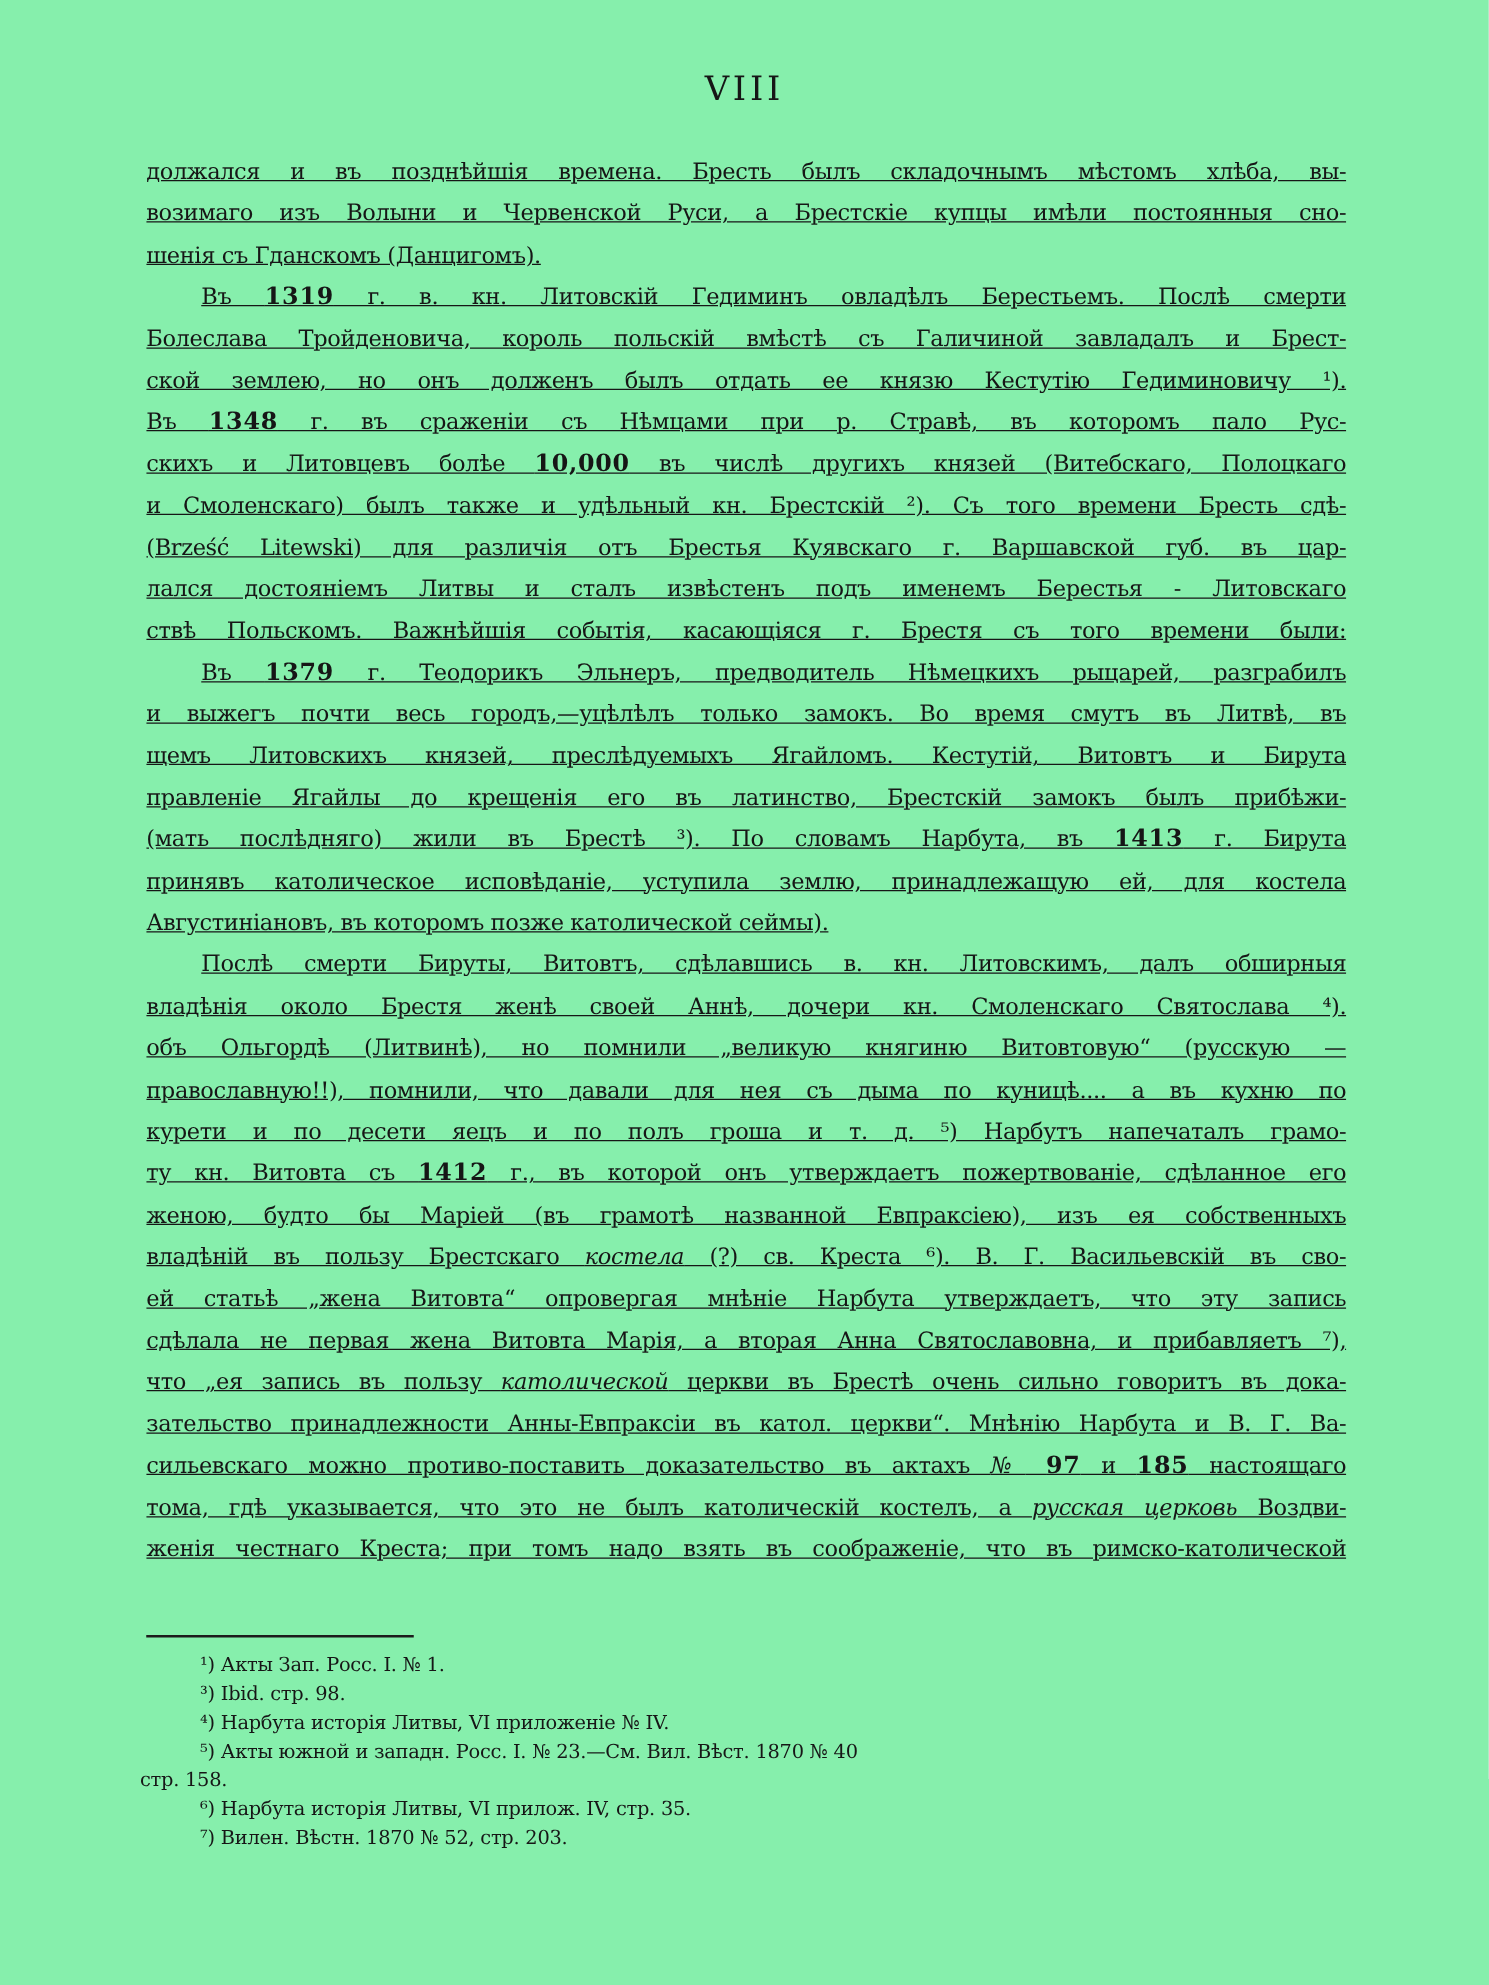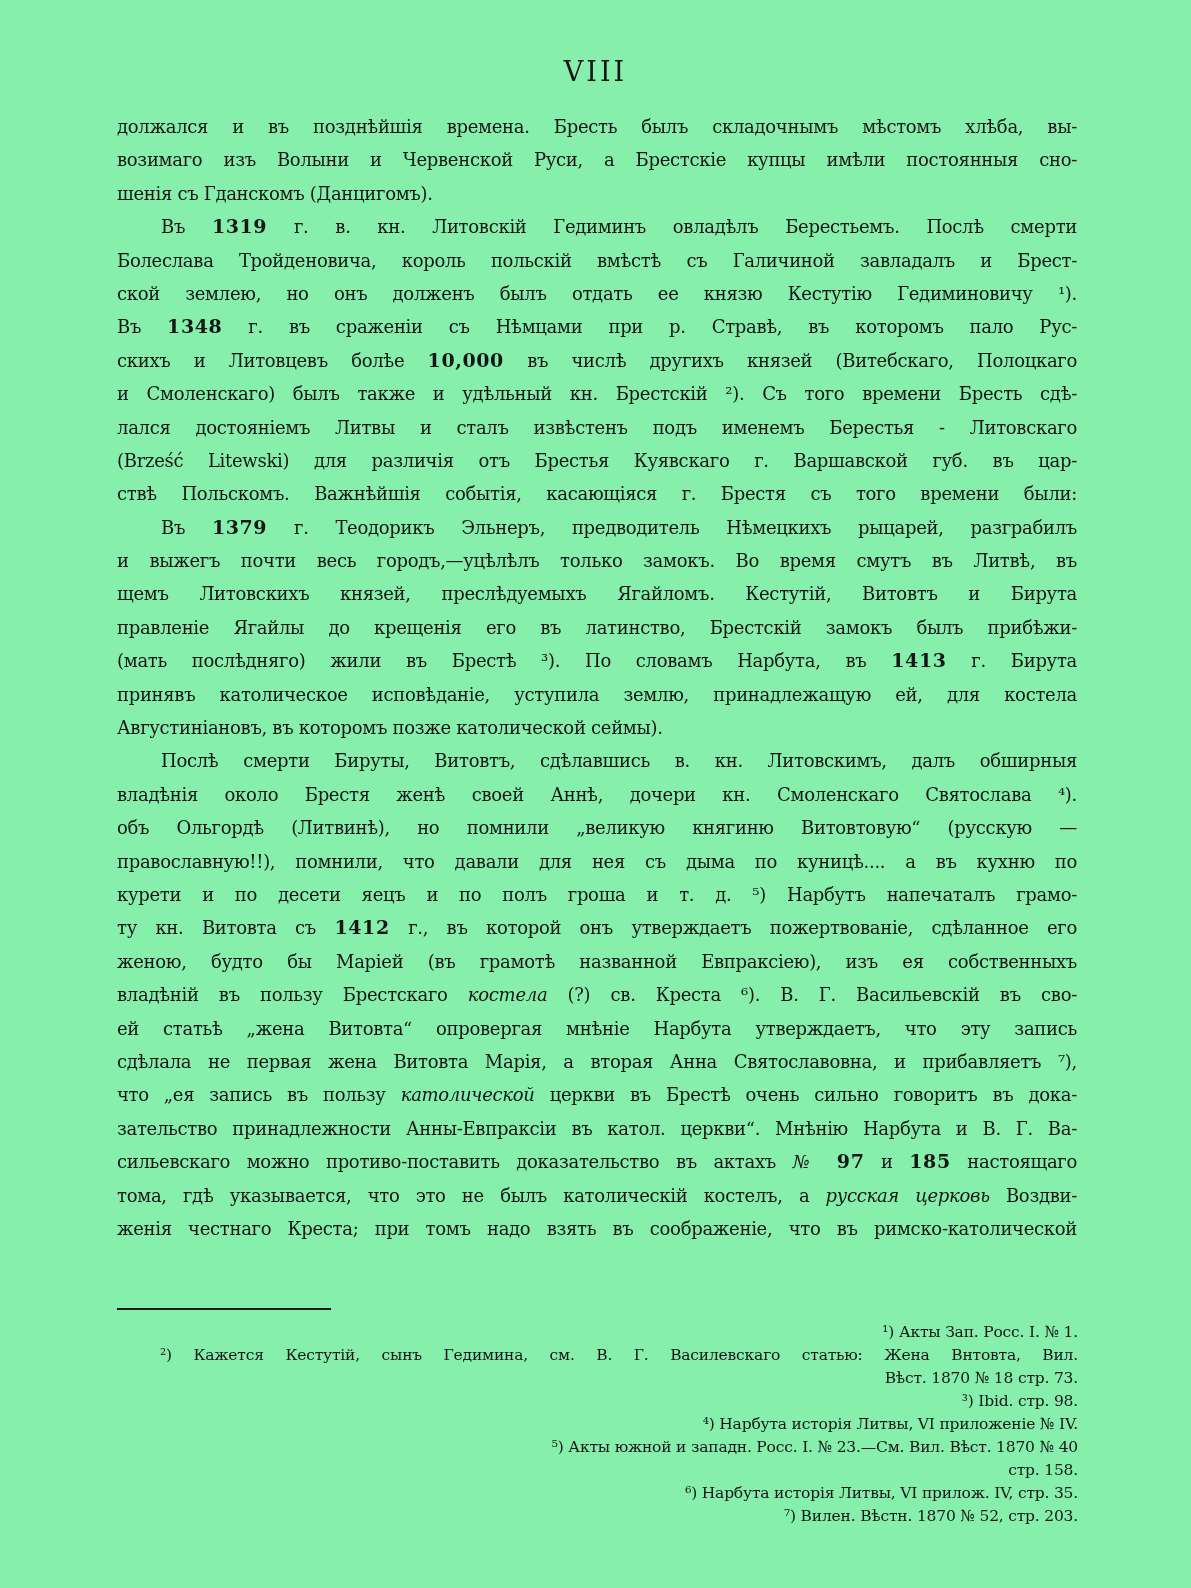--- a/index.html
+++ b/index.html
@@ -17,7 +17,7 @@
     text-align:center;font-size:27px;letter-spacing:3px;
   }
   .body-text{
-    position:absolute;left:117px;top:110px;width:960px;
+    position:absolute;left:117px;top:121px;width:960px;text-decoration:underline;
   }
   .paragraph{margin:0;padding:0;}
   .line{

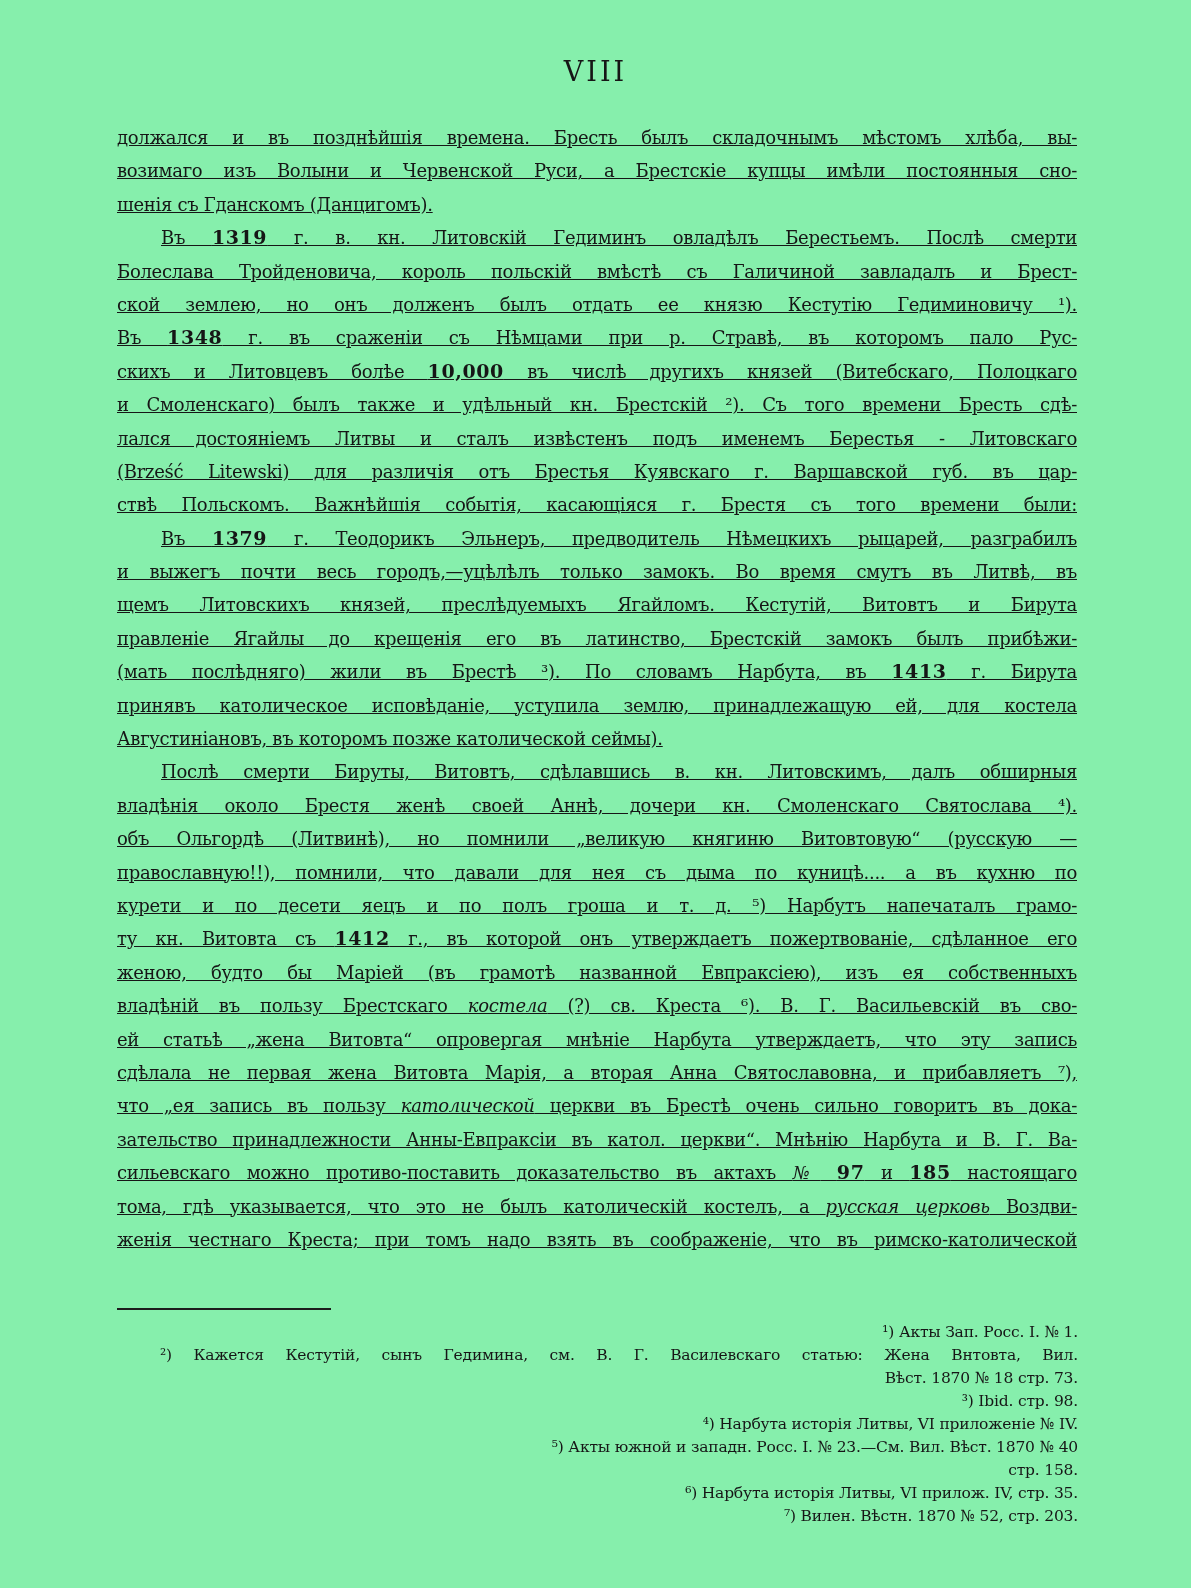--- a/index.html
+++ b/index.html
@@ -62,8 +62,8 @@
         <div class="line">Въ <b>1348</b> г. въ сраженіи съ Нѣмцами при р. Стравѣ, въ которомъ пало Рус-</div>
         <div class="line">скихъ и Литовцевъ болѣе <b>10,000</b> въ числѣ другихъ князей (Витебскаго, Полоцкаго</div>
         <div class="line">и Смоленскаго) былъ также и удѣльный кн. Брестскій ²).  Съ того времени Бресть сдѣ-</div>
+        <div class="line">(Brześć Litewski) для различія отъ Брестья Куявскаго г. Варшавской губ. въ цар-</div>
         <div class="line">лался достояніемъ Литвы и сталъ извѣстенъ подъ именемъ Берестья - Литовскаго</div>
-        <div class="line">(Brześć Litewski) для различія отъ Брестья Куявскаго г. Варшавской губ. въ цар-</div>
         <div class="line">ствѣ Польскомъ.  Важнѣйшія событія, касающіяся г. Брестя съ того времени были:</div>
       </div>
       <div class="paragraph">

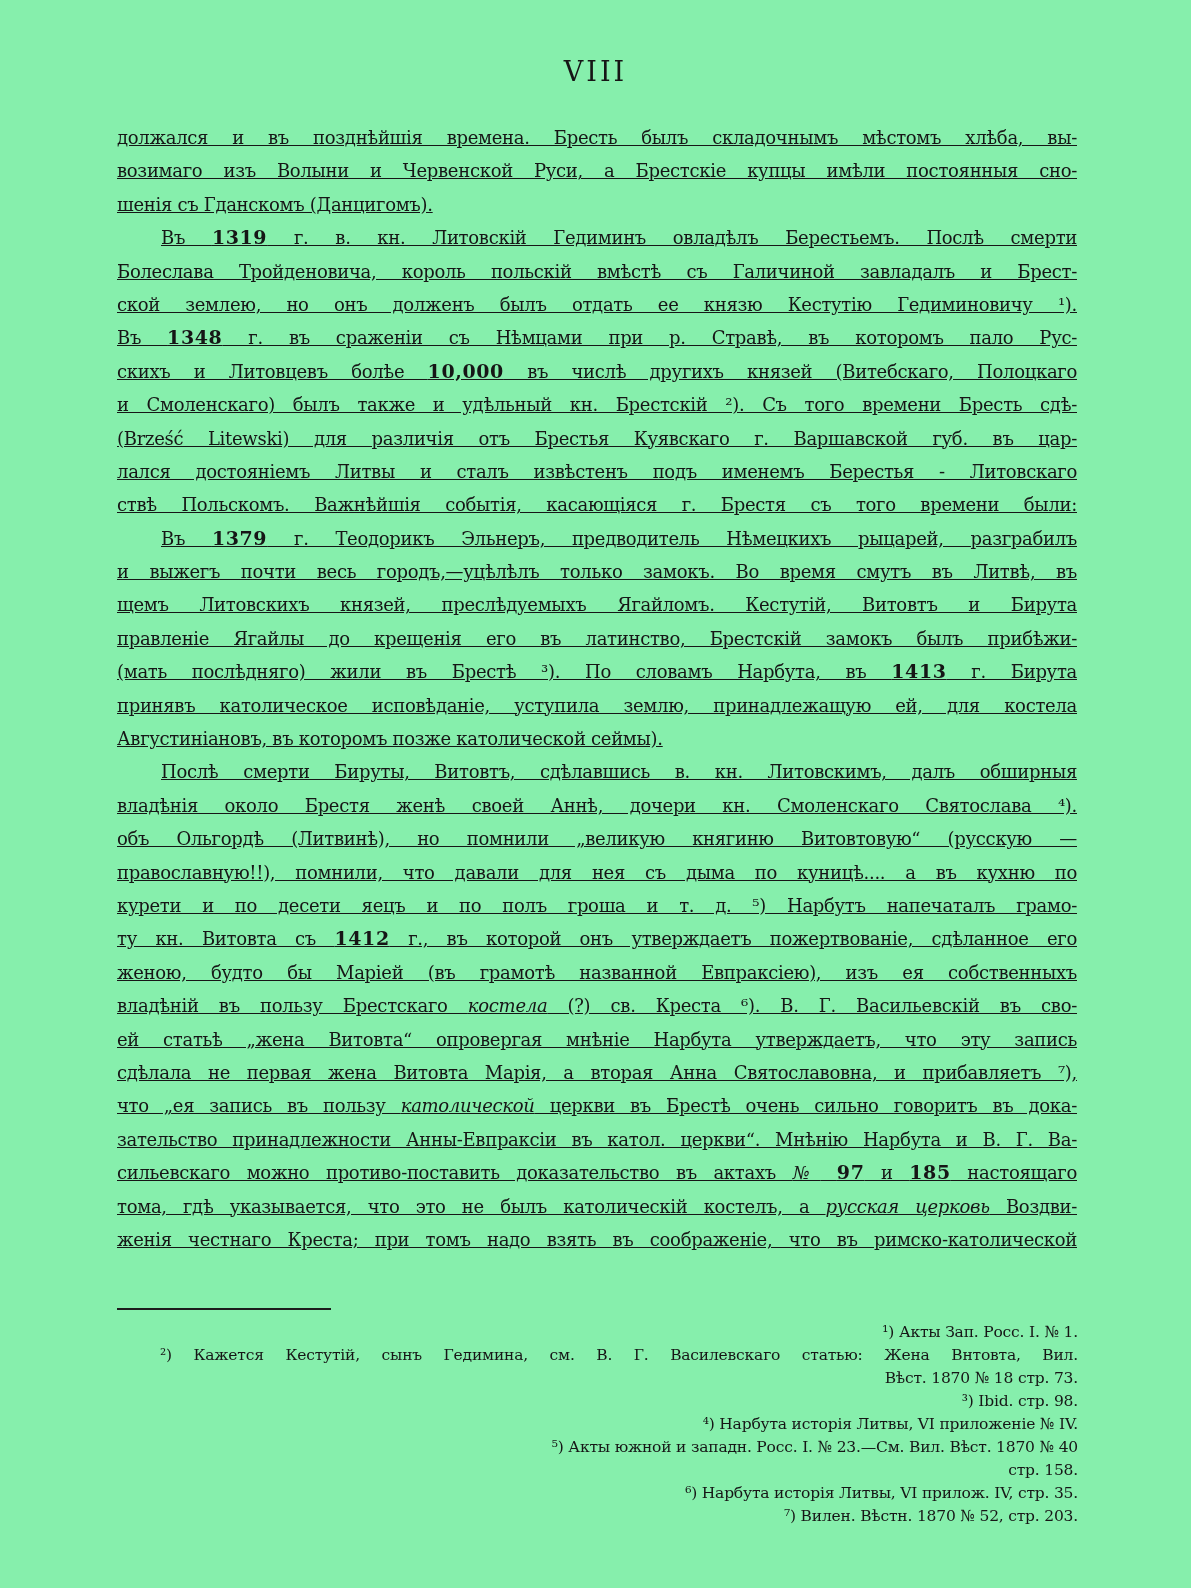--- a/index.html
+++ b/index.html
@@ -39,7 +39,7 @@
   }
   .fline{
     line-height:23px;font-size:15.5px;letter-spacing:-0.2px;
-    text-align:right;overflow:hidden;height:23px;
+    text-align:left;overflow:hidden;height:23px;
   }
   .fline.indent{text-indent:48px;}
   .fline.just{text-align:justify;text-align-last:justify;}

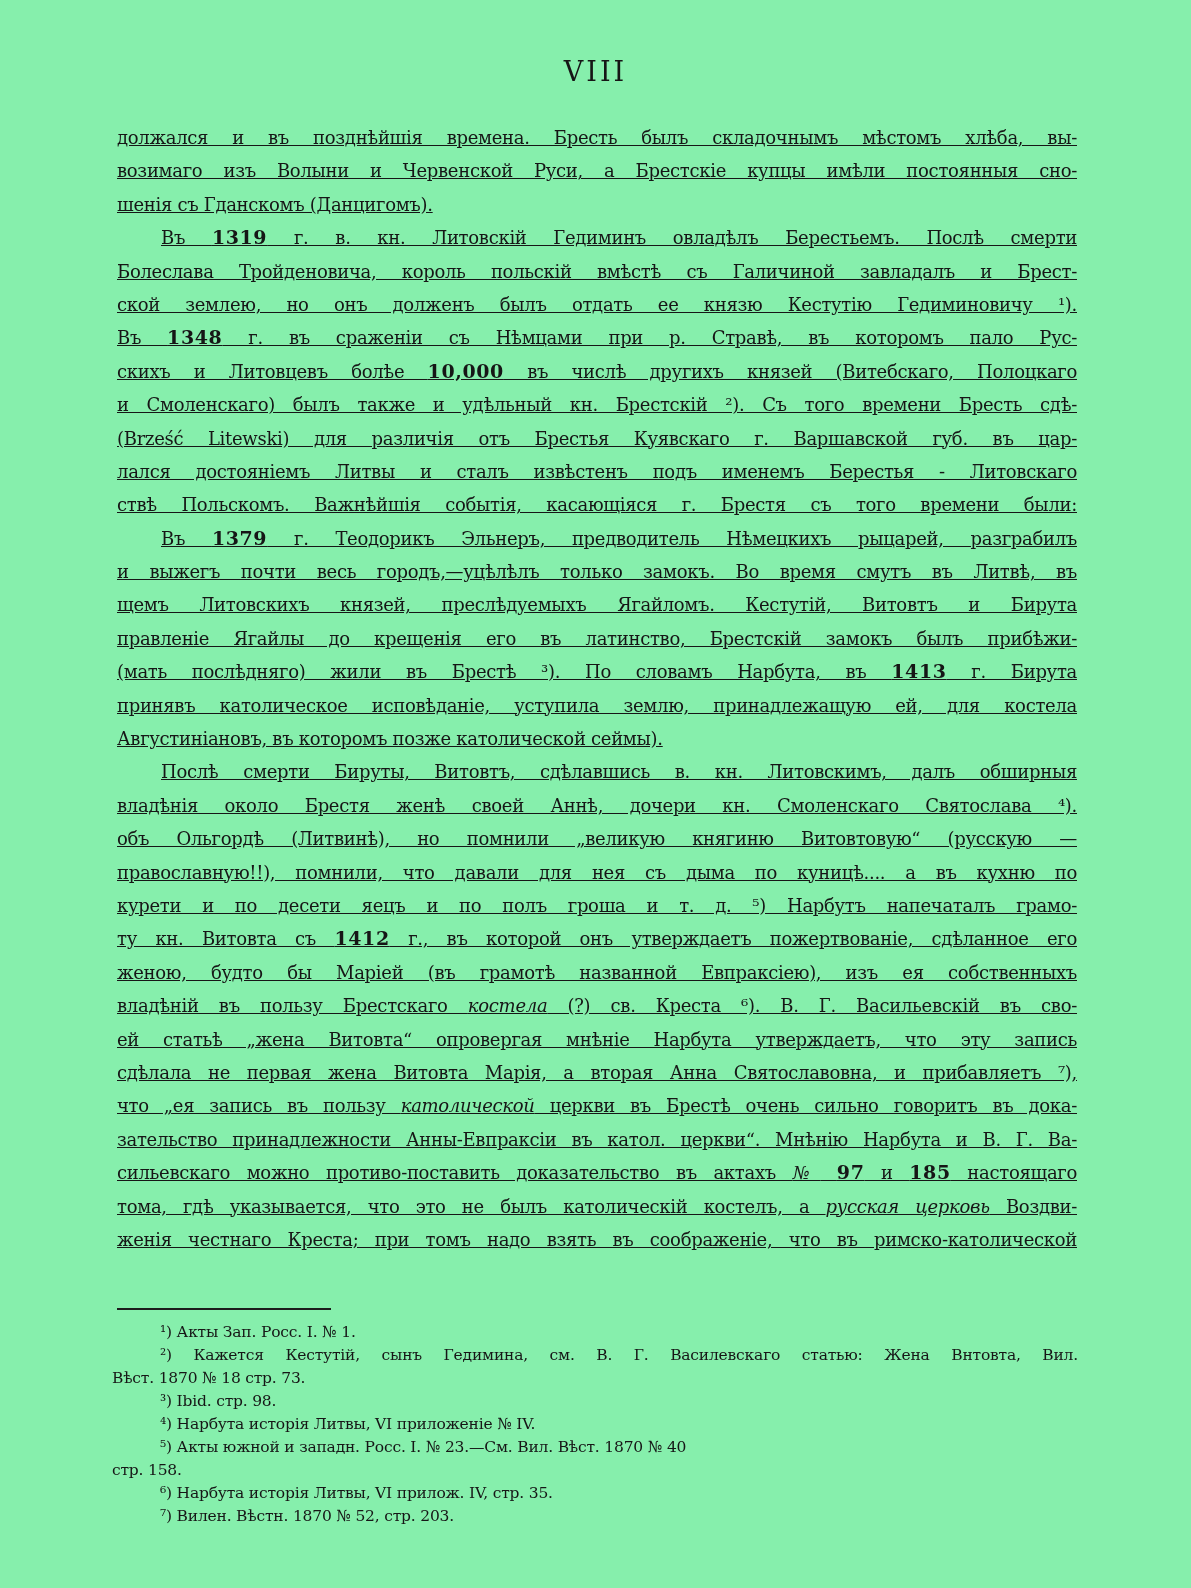--- a/index.html
+++ b/index.html
@@ -99,10 +99,6 @@
         <div class="fline indent">¹) Акты Зап. Росс. I. № 1.</div>
       </div>
       <div>
-        <div class="fline indent just">²) Кажется Кестутій, сынъ Гедимина, см. В. Г. Василевскаго статью: Жена Внтовта, Вил.</div>
-        <div class="fline">Вѣст. 1870 № 18 стр. 73.</div>
-      </div>
-      <div>
         <div class="fline indent">³) Ibid. стр. 98.</div>
       </div>
       <div>

